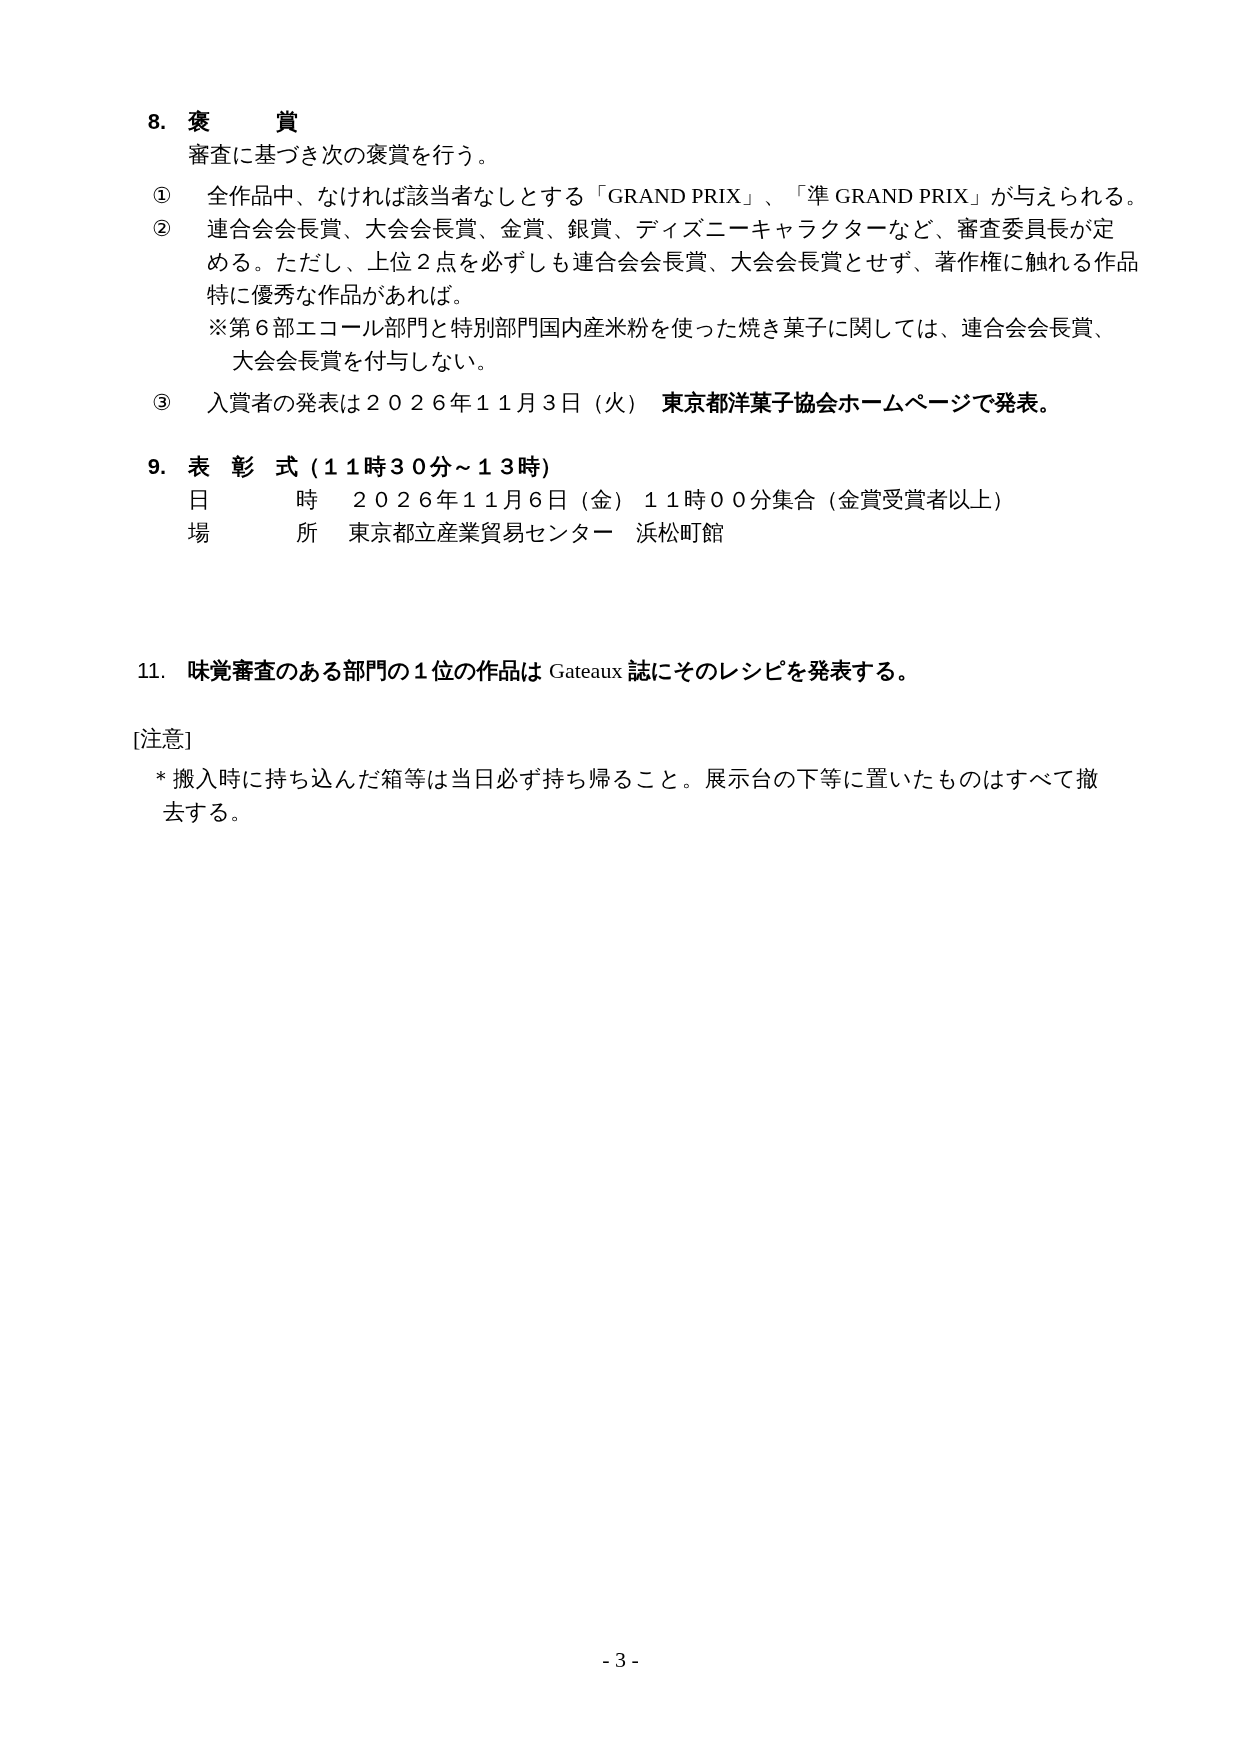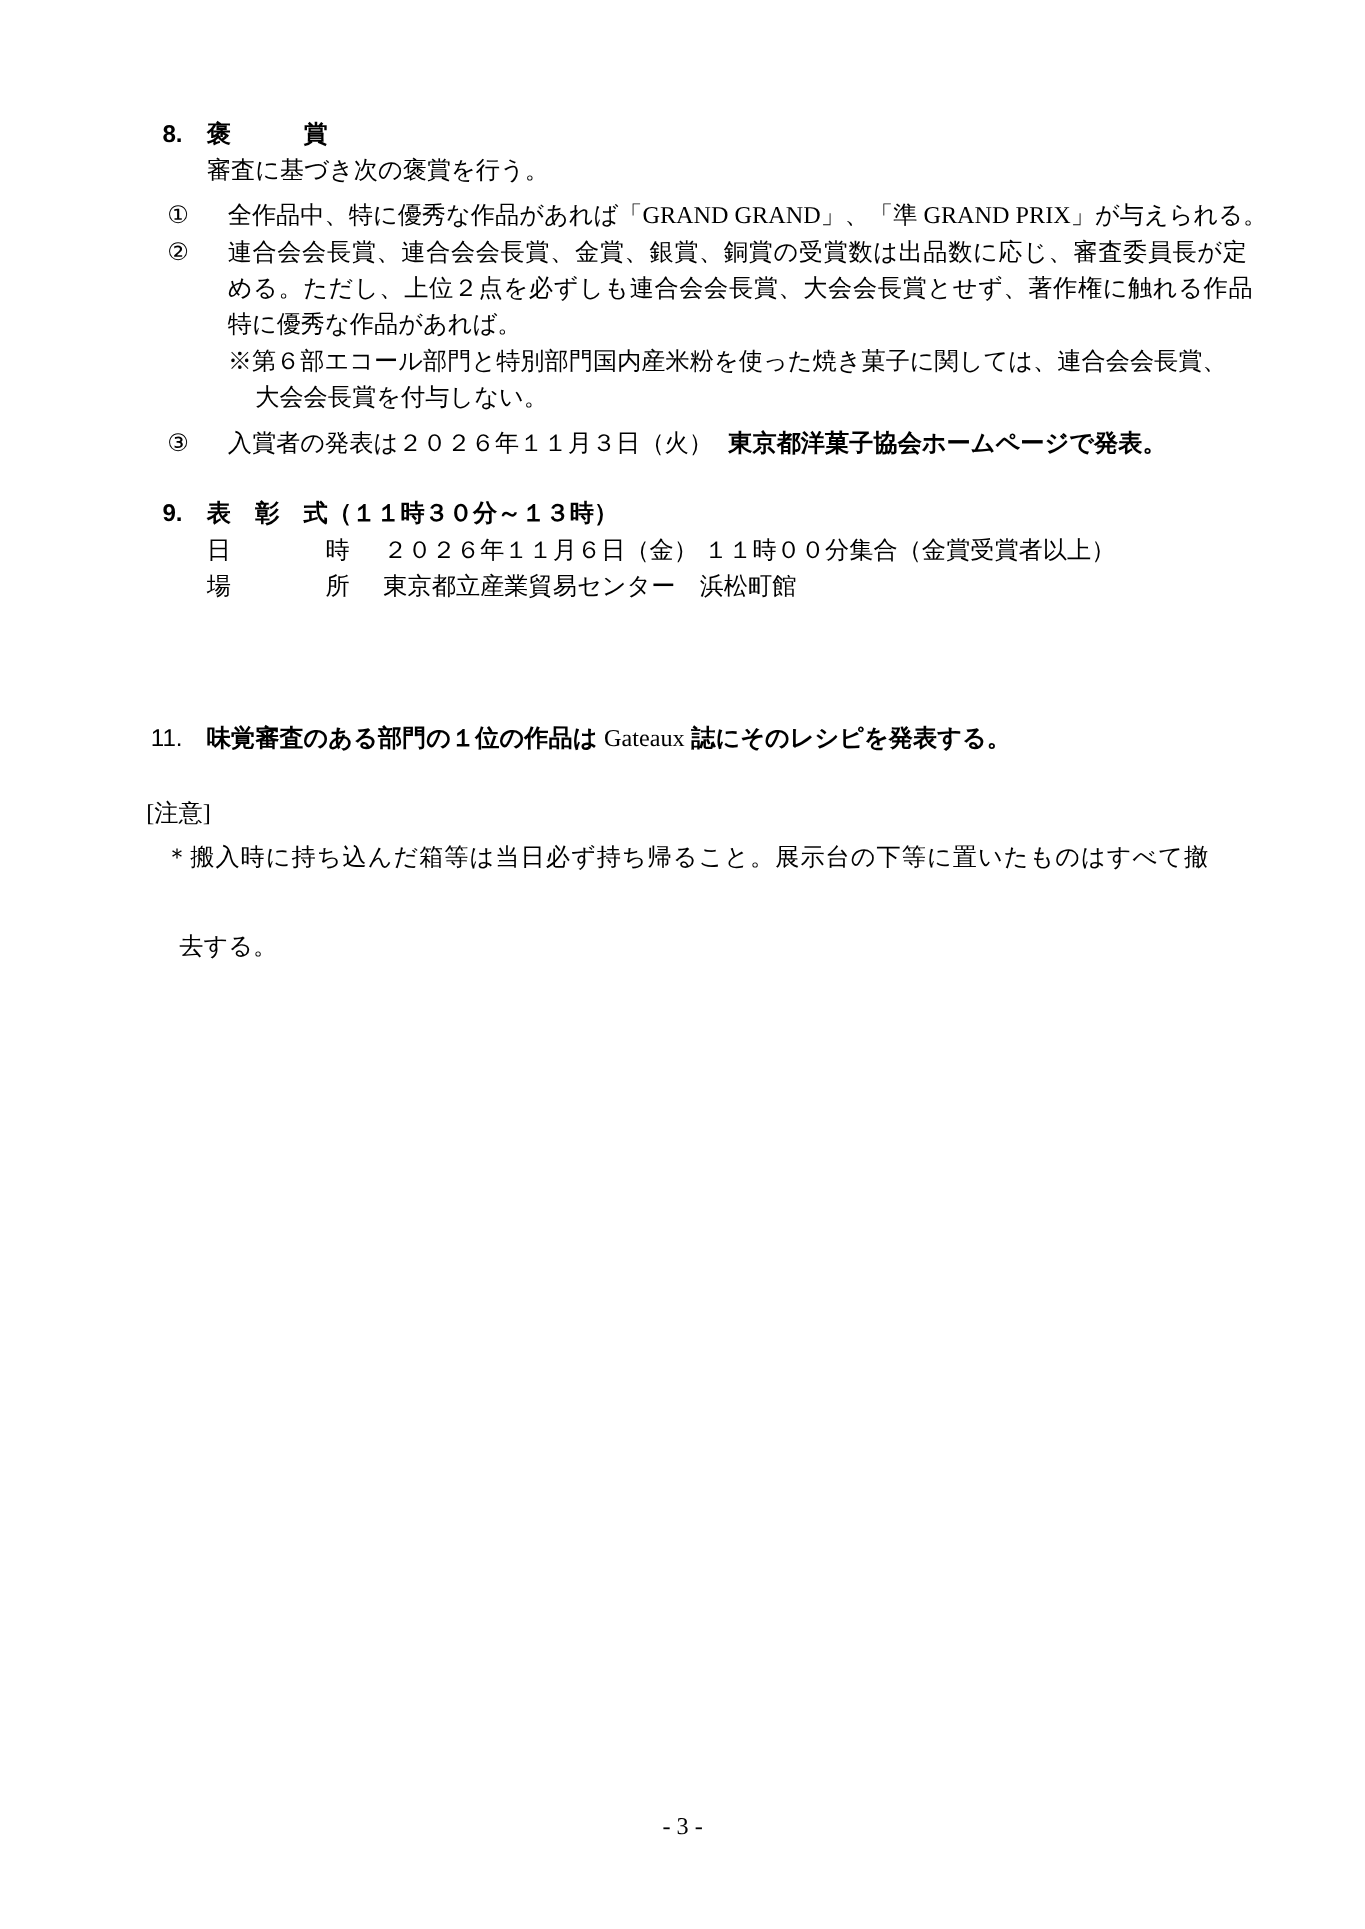--- a/index.html
+++ b/index.html
@@ -75,7 +75,7 @@
 
   <div class="line itemrow" style="left:152px; top:179px;">
     <span class="marker">①</span>
-    <span>全作品中、特に優秀な作品があれば「GRAND GRAND」、「準 GRAND PRIX」が与えられる。</span>
+    <span>全作品中、なければ該当者なしとする「GRAND PRIX」、「準 GRAND PRIX」が与えられる。</span>
   </div>
 
   <div class="line itemrow" style="left:152px; top:212px;">

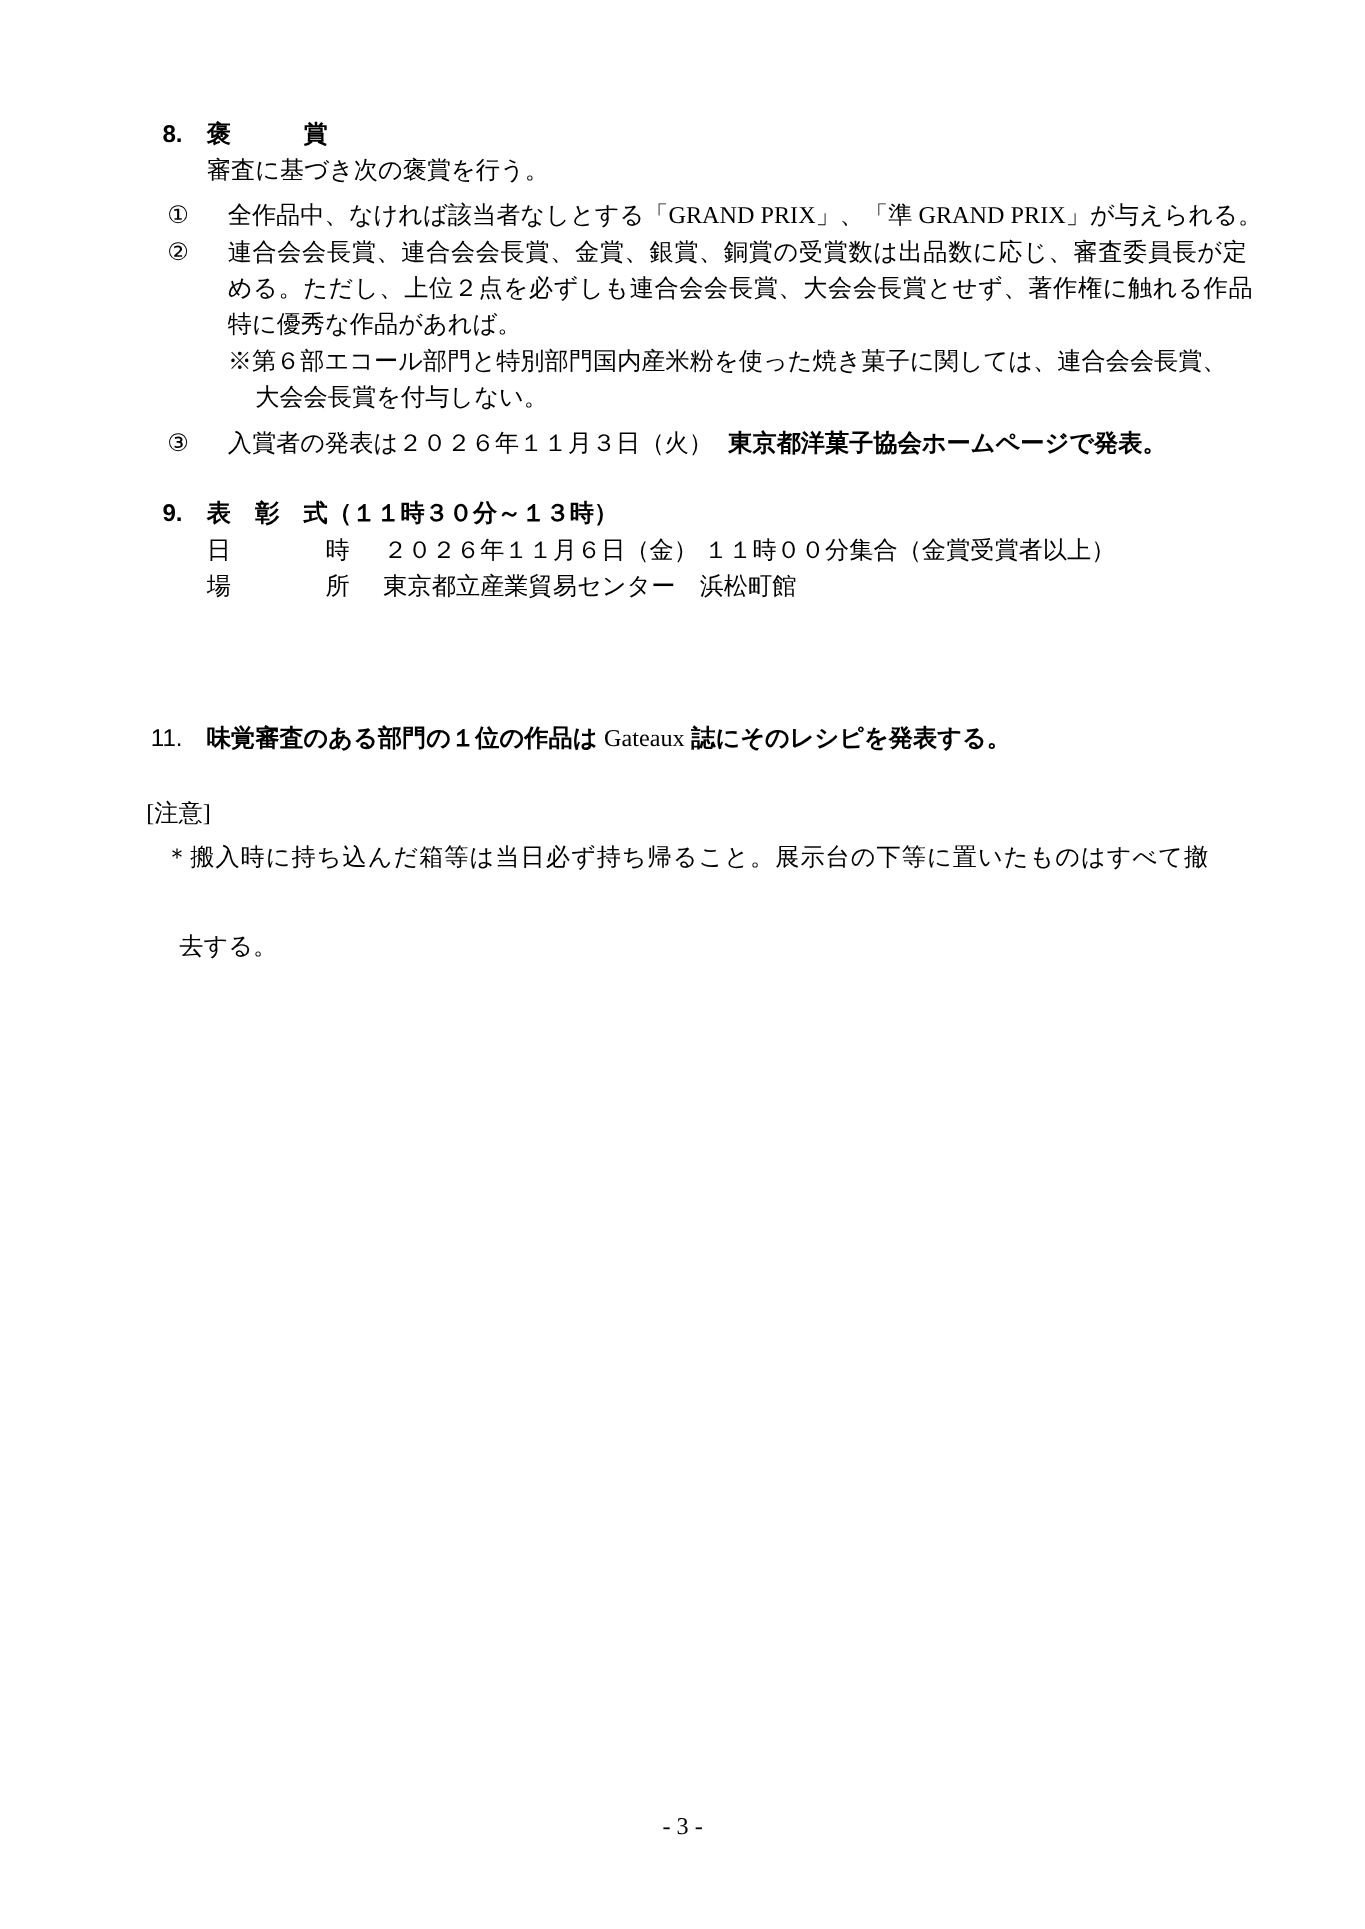--- a/index.html
+++ b/index.html
@@ -81,7 +81,7 @@
   <div class="line itemrow" style="left:152px; top:212px;">
     <span class="marker">②</span>
     <span class="bodycol">
-      <div class="stretch">連合会会長賞、連合会会長賞、金賞、銀賞、銅賞の受賞数は出品数に応じ、審査委員長が定</div>
+      <div class="stretch">連合会会長賞、大会会長賞、金賞、銀賞、ディズニーキャラクターなど、審査委員長が定</div>
       <div class="stretch">める。ただし、上位２点を必ずしも連合会会長賞、大会会長賞とせず、著作権に触れる作品</div>
       <div>特に優秀な作品があれば。</div>
     </span>

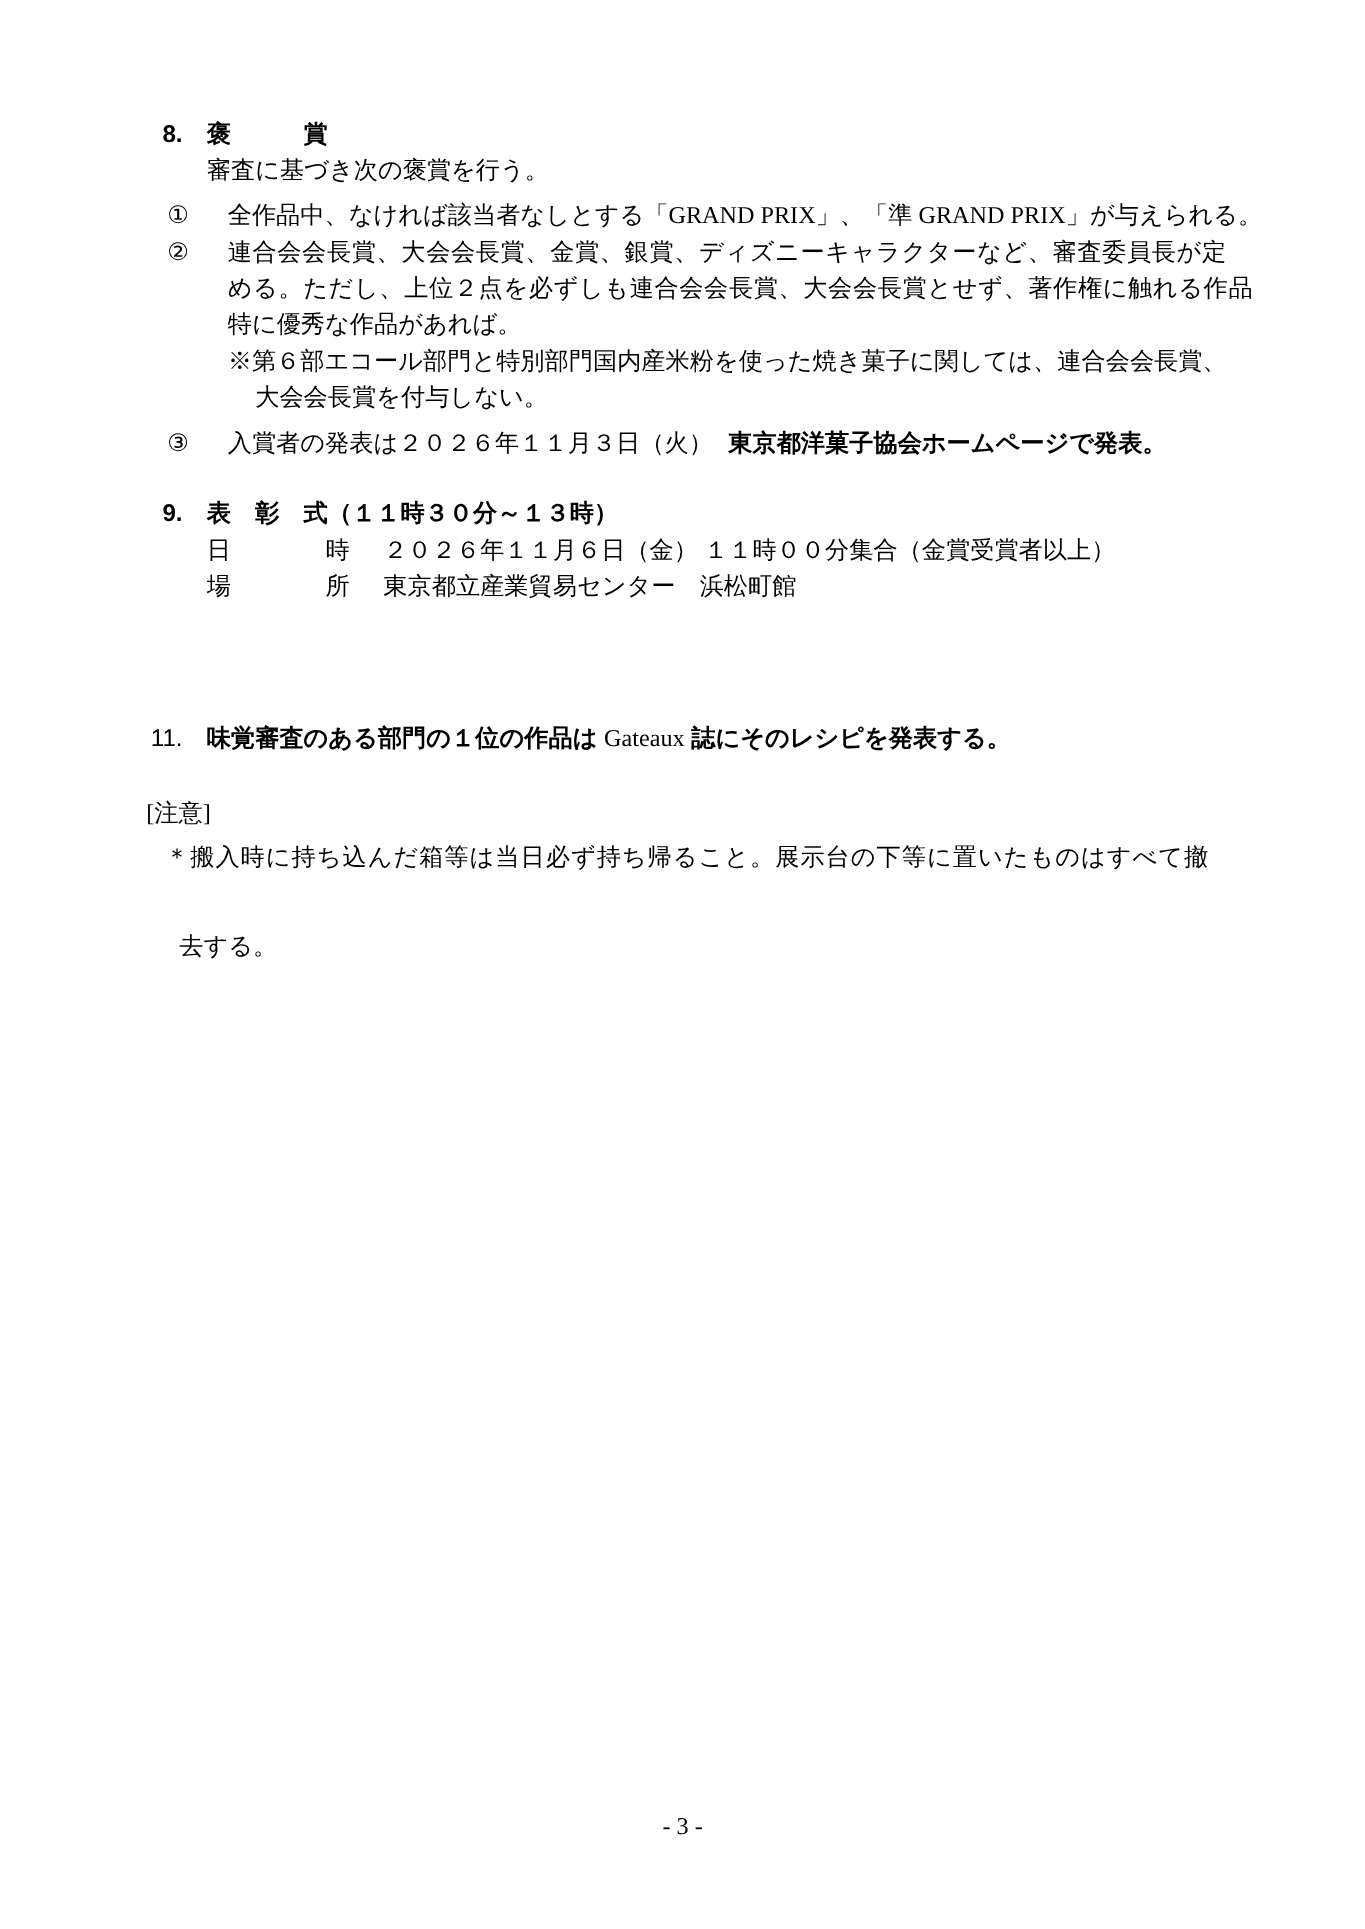--- a/index.html
+++ b/index.html
@@ -44,7 +44,7 @@
   .stretch { letter-spacing:0.55px; }
   .stretch2 { letter-spacing:0.9px; }
   .indent25 { padding-left:25px; }
-  .indent13 { padding-left:13px;margin-top:48px; }
+  .indent13 { padding-left:13px; }
   .labelbox {
     display:inline-flex;
     width:130px;

